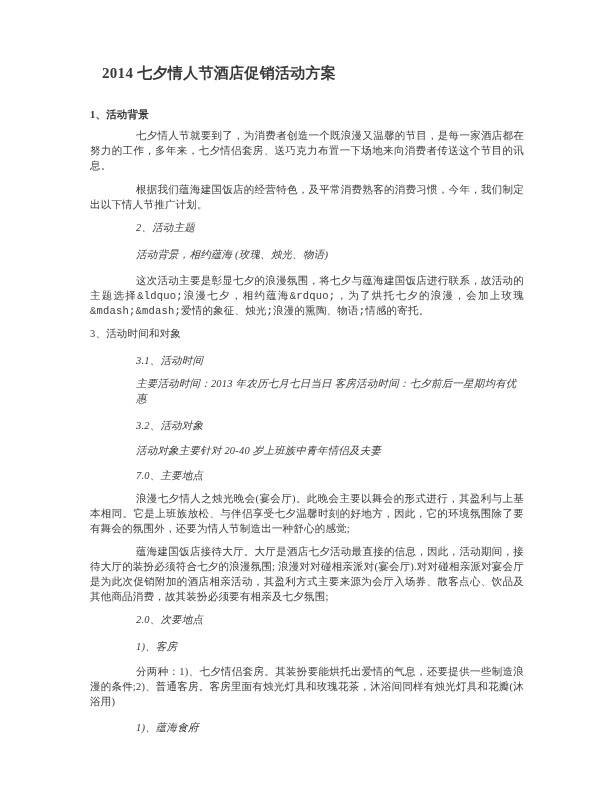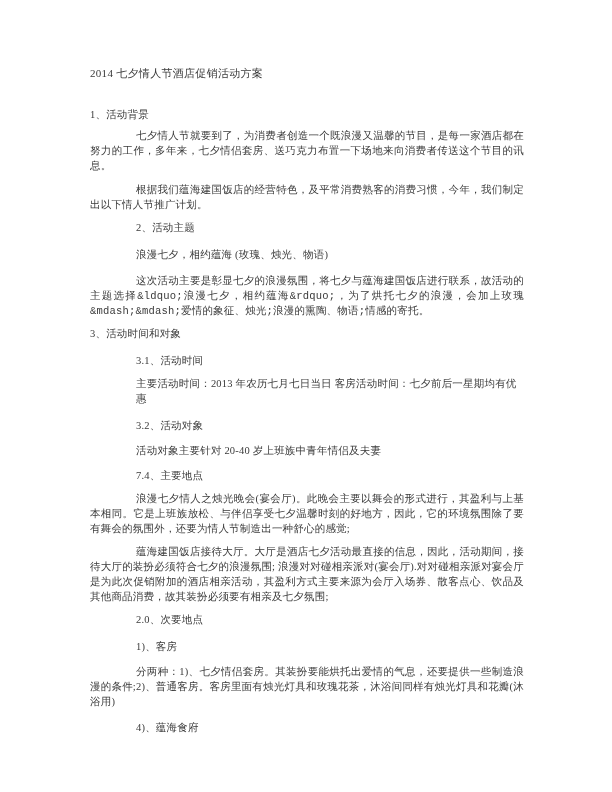--- a/index.html
+++ b/index.html
@@ -22,9 +22,9 @@
     overflow: hidden;
   }
   .doc-title {
-    font-size: 11px;
-    font-weight: normal;
-    margin: 0 0 26px 0;
+    font-size: 15px;
+    font-weight: bold;
+    margin: 0 0 26px 12px;
     letter-spacing: 0.3px;
   }
   .blk {

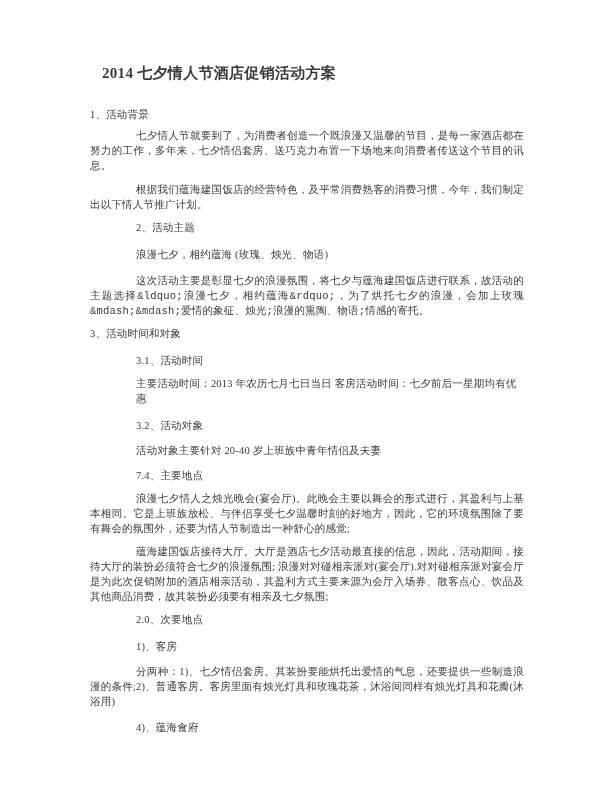--- a/index.html
+++ b/index.html
@@ -41,7 +41,7 @@
     text-align: justify;
     text-justify: inter-ideograph;
   }
-  .mb6  { margin-bottom: 6px; }
+  .mb6  { margin-bottom: 6px; font-weight: bold; }
   .mb7  { margin-bottom: 7px; font-family: Liberation Mono, monospace; }
   .mb8  { margin-bottom: 8px; }
   .mb9  { margin-bottom: 9px; }

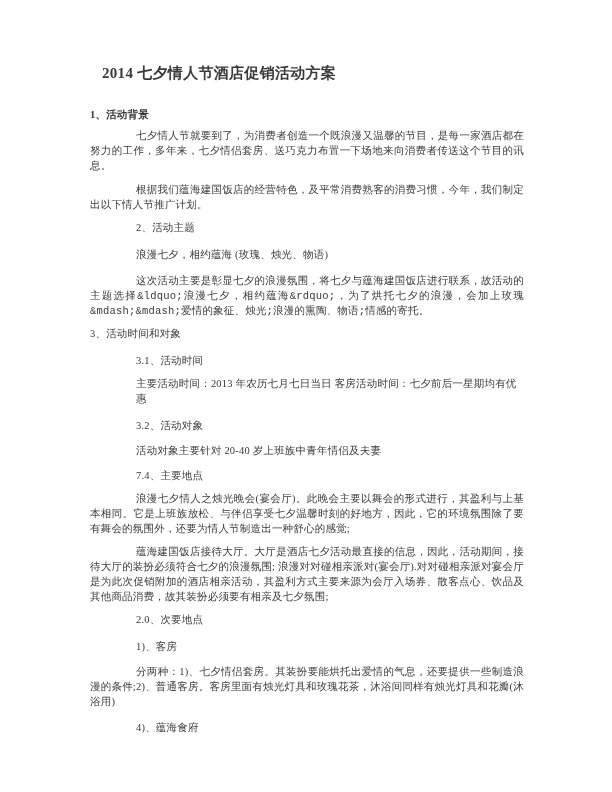--- a/index.html
+++ b/index.html
@@ -34,7 +34,7 @@
   
   .h-left { padding-left: 0; }
   
-  .h-indent { padding-left: 46px; }
+  .h-indent { padding-left: 46px; font-style: italic; }
   
   .para {
     text-indent: 46px;

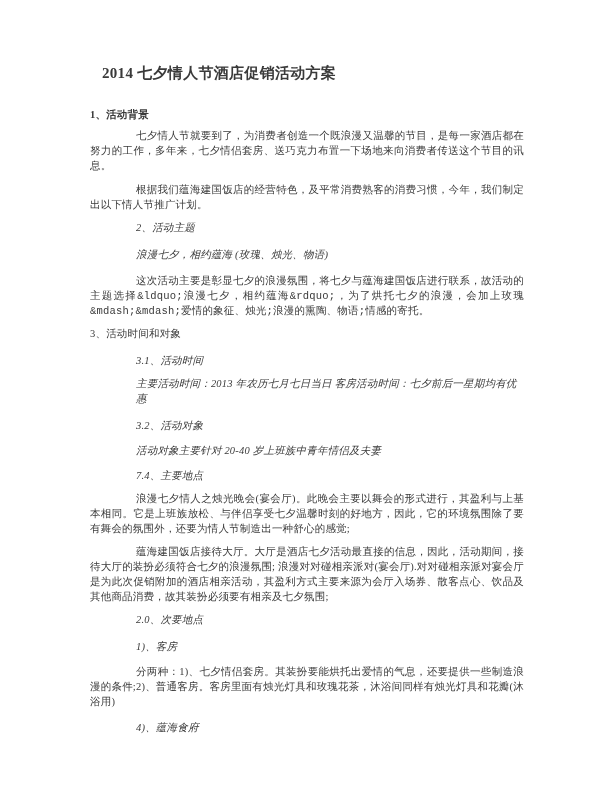--- a/index.html
+++ b/index.html
@@ -64,7 +64,7 @@
 
   <div class="blk h-indent mb12">2、活动主题</div>
 
-  <div class="blk h-indent mb12">浪漫七夕，相约蕴海 (玫瑰、烛光、物语)</div>
+  <div class="blk h-indent mb12">活动背景，相约蕴海 (玫瑰、烛光、物语)</div>
 
   <p class="blk para mb7">这次活动主要是彰显七夕的浪漫氛围，将七夕与蕴海建国饭店进行联系，故活动的主题选择&amp;ldquo;浪漫七夕，相约蕴海&amp;rdquo;，为了烘托七夕的浪漫，会加上玫瑰&amp;mdash;&amp;mdash;爱情的象征、烛光;浪漫的熏陶、物语;情感的寄托。</p>
 

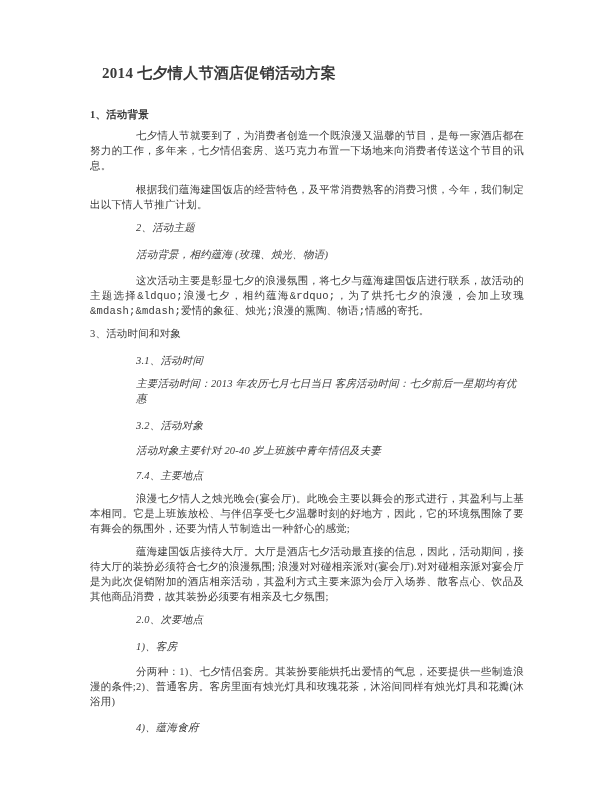--- a/index.html
+++ b/index.html
@@ -79,7 +79,7 @@
   <div class="blk h-indent mb10">活动对象主要针对 20-40 岁上班族中青年情侣及夫妻</div>
 
 
-  <div class="blk h-indent mb8">7.4、主要地点</div>
+  <div class="blk h-indent mb8">7.0、主要地点</div>
 
   <p class="blk para mb8">浪漫七夕情人之烛光晚会(宴会厅)。此晚会主要以舞会的形式进行，其盈利与上基本相同。它是上班族放松、与伴侣享受七夕温馨时刻的好地方，因此，它的环境氛围除了要有舞会的氛围外，还要为情人节制造出一种舒心的感觉;</p>
 

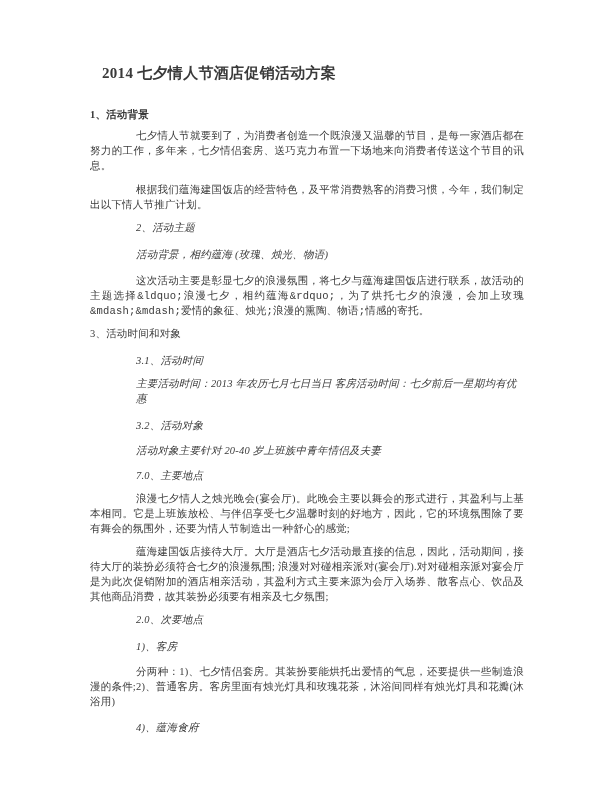--- a/index.html
+++ b/index.html
@@ -91,7 +91,7 @@
 
   <p class="blk para mb11">分两种：1)、七夕情侣套房。其装扮要能烘托出爱情的气息，还要提供一些制造浪漫的条件;2)、普通客房。客房里面有烛光灯具和玫瑰花茶，沐浴间同样有烛光灯具和花瓣(沐浴用)</p>
 
-  <div class="blk h-indent">4)、蕴海食府</div>
+  <div class="blk h-indent">1)、蕴海食府</div>
 
 </div>
 

